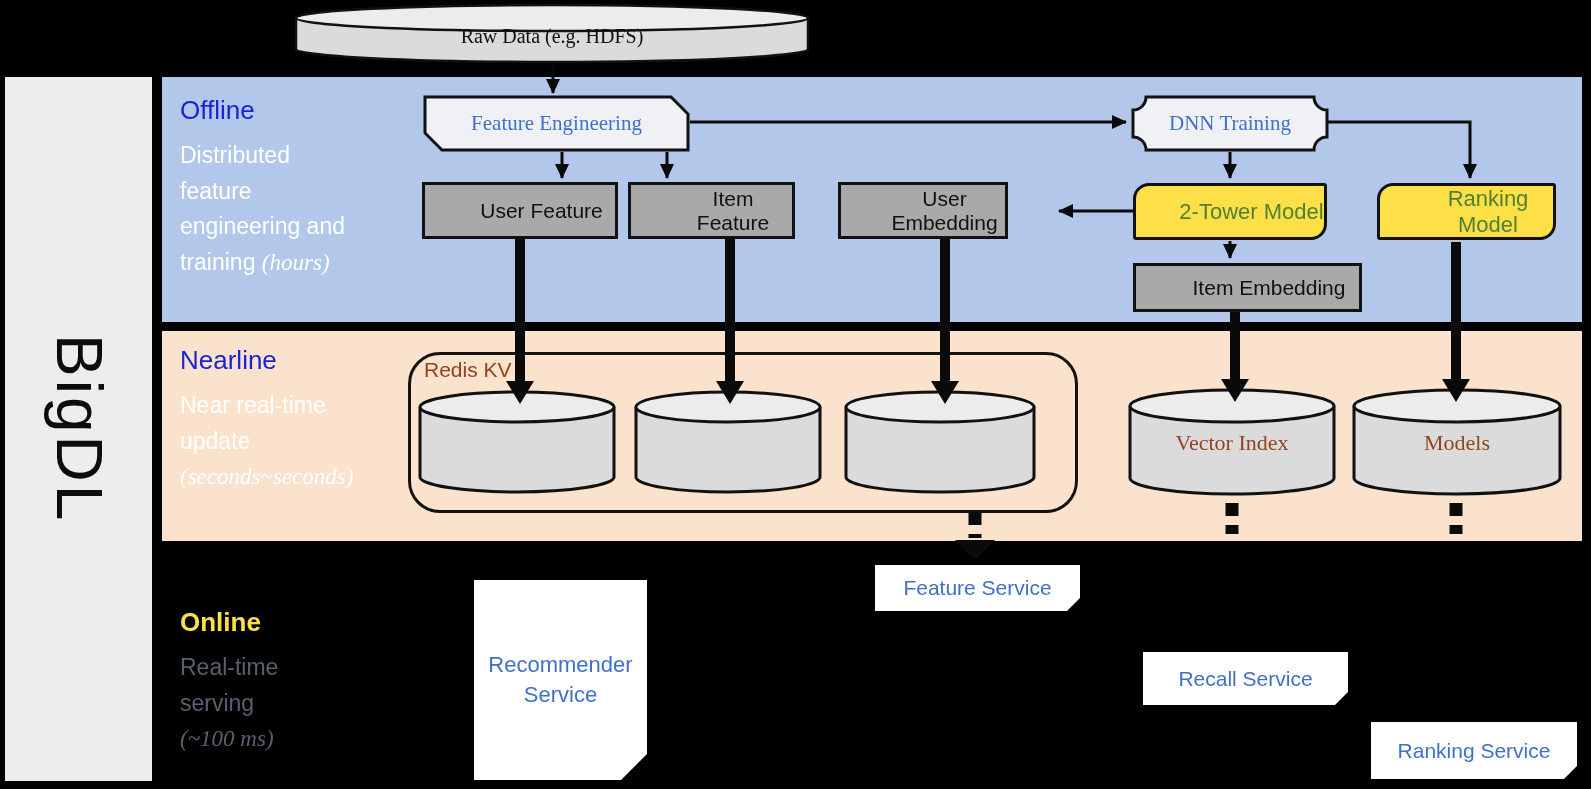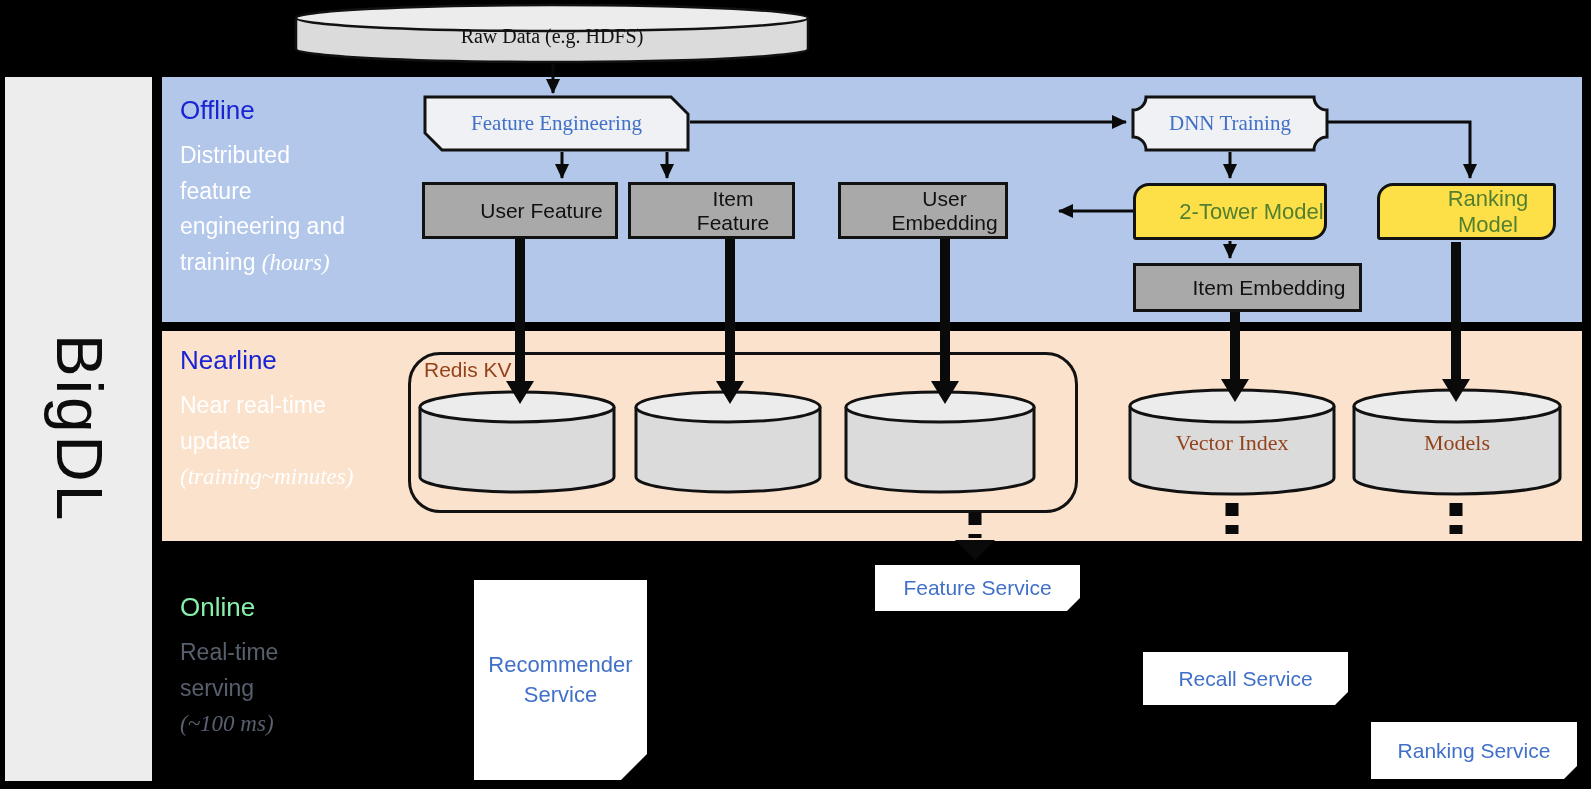--- a/index.html
+++ b/index.html
@@ -83,7 +83,7 @@
   <div class="section-label" style="left:180px;top:345px;width:280px;">
     <div class="section-title">Nearline</div>
     <div class="section-desc"><span>Near real-time
-update</span><span class="it blockit">(training~minutes)</span></div>
+update</span><span class="it blockit">(seconds~seconds)</span></div>
   </div>
   <div class="section-label" id="online-label" style="left:180px;top:592px;width:270px;">
     <div class="section-title">Online</div>

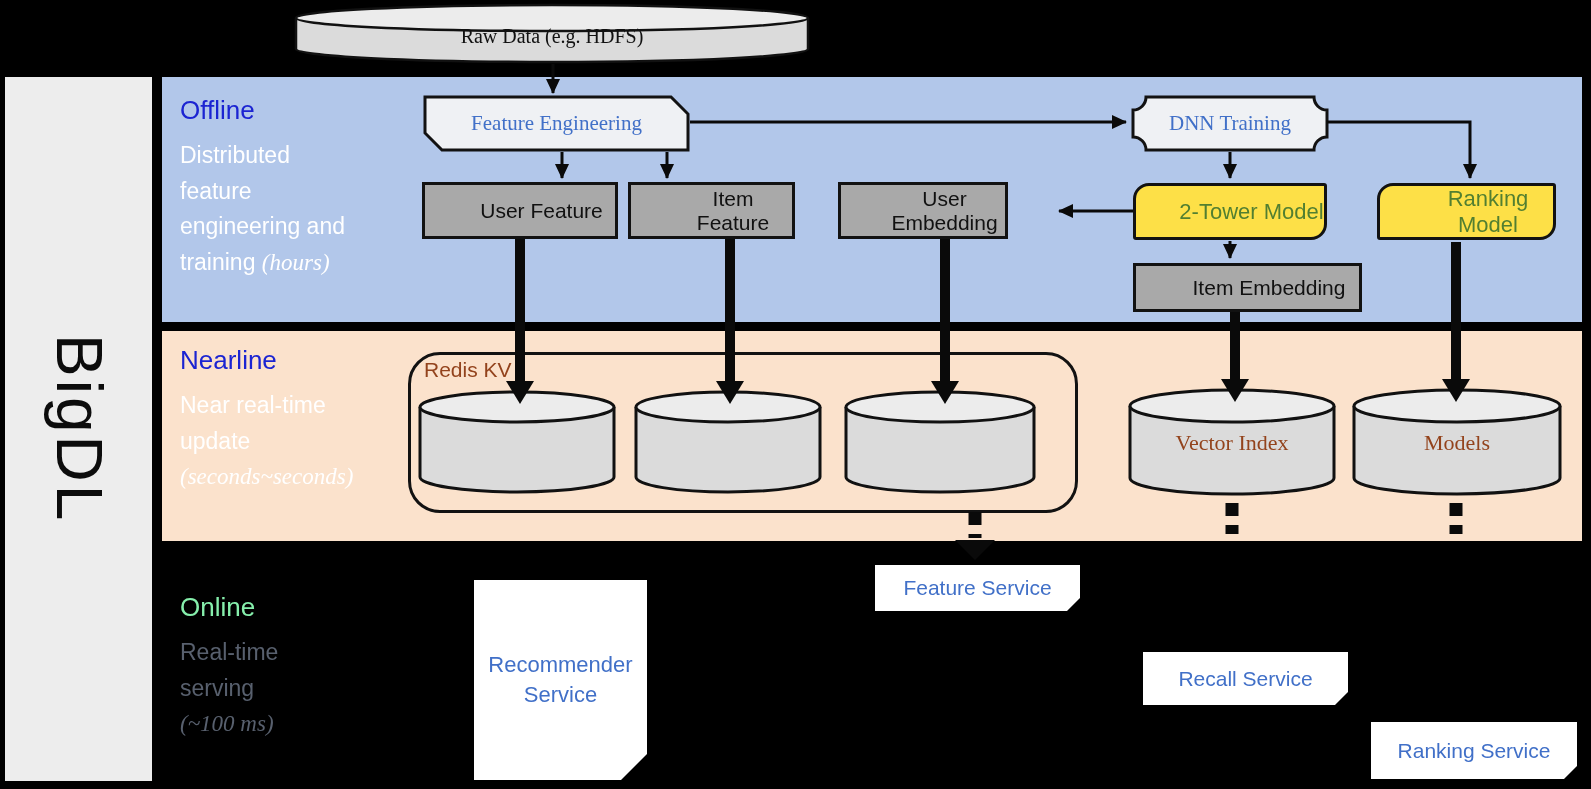--- a/index.html
+++ b/index.html
@@ -22,7 +22,7 @@
   .section-desc{font-size:23px;color:#ffffff;line-height:1.55;white-space:pre-line;}
   .it{font-style:italic;font-family:Liberation Serif, serif;}
   .blockit{display:block;}
-  #online-label .section-title{font-weight:normal;color:#86efac;}
+  #online-label .section-title{font-weight:bold;color:#fde047;margin-top:15px;}
   #online-label .section-desc{color:#58606e;}
 
   .node{position:absolute;z-index:2;display:flex;align-items:center;justify-content:center;text-align:center;padding-left:43px;}

